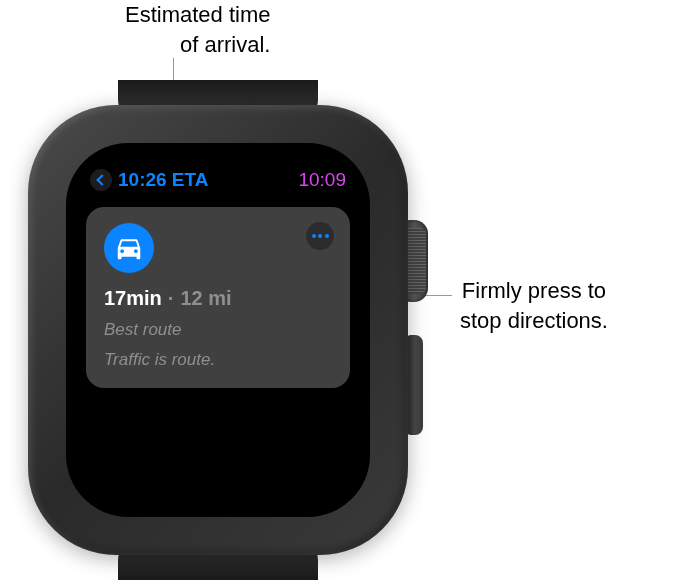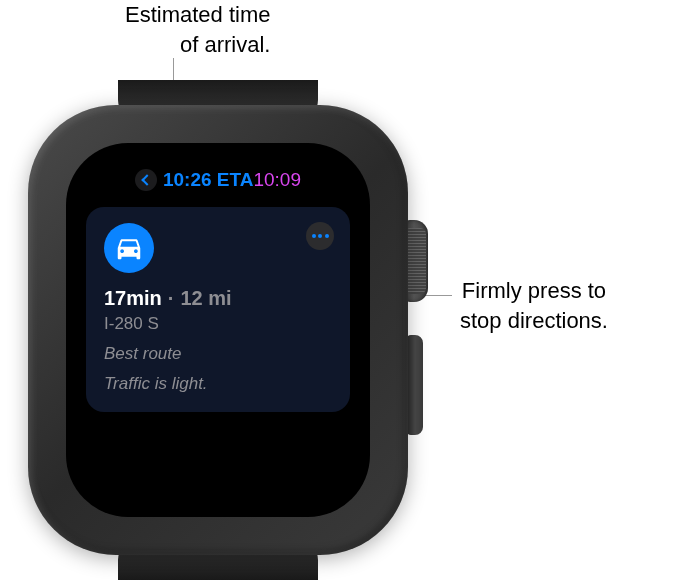--- a/index.html
+++ b/index.html
@@ -148,7 +148,7 @@
     .status-bar {
       display: flex;
       align-items: center;
-      justify-content: center;
+      justify-content: space-between;
       height: 30px;
       padding: 0 4px;
     }

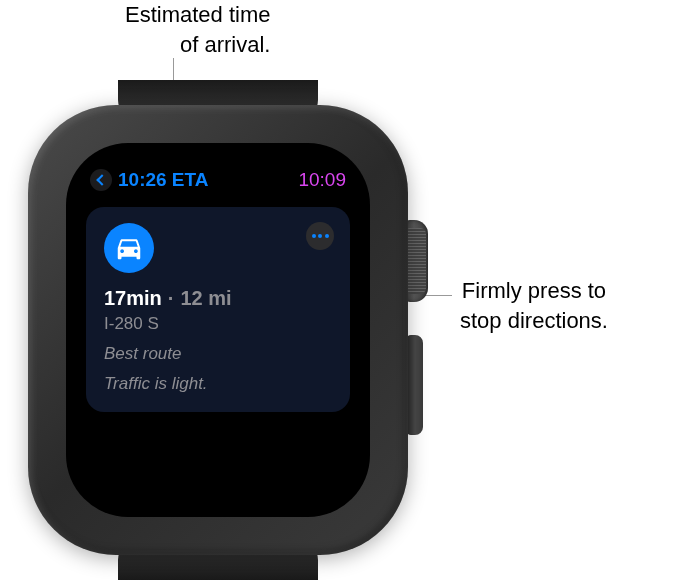--- a/index.html
+++ b/index.html
@@ -193,7 +193,7 @@
     
     .route-card {
       margin-top: 12px;
-      background: #0f172a;
+      background: #404040;
       border-radius: 18px;
       padding: 16px 18px 18px;
       position: relative;

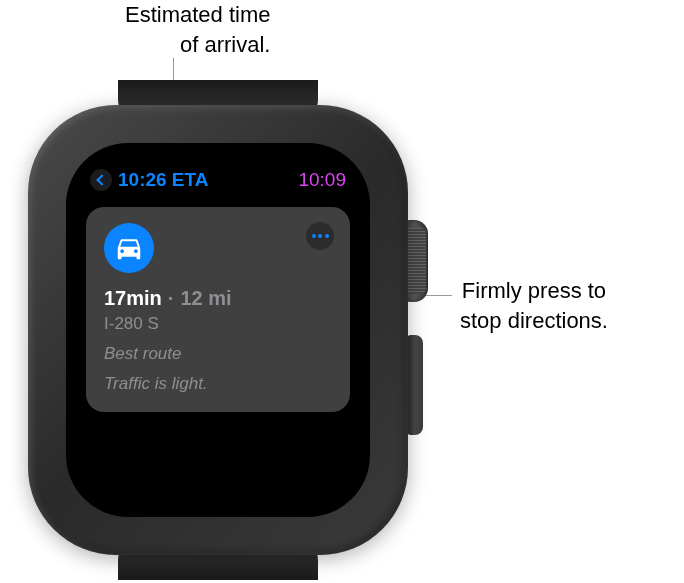--- a/index.html
+++ b/index.html
@@ -325,7 +325,6 @@
             <span class="route-separator">·</span>
             <span class="route-distance">12 mi</span>
           </div>
-          <div class="route-road">I-280 S</div>
           <div class="route-detail">Best route</div>
           <div class="route-detail">Traffic is light.</div>
         </div>

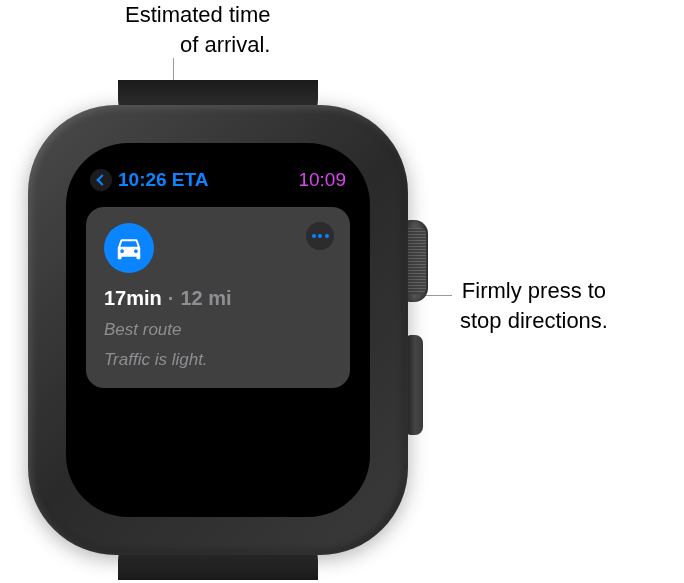--- a/index.html
+++ b/index.html
@@ -326,7 +326,7 @@
             <span class="route-distance">12 mi</span>
           </div>
           <div class="route-detail">Best route</div>
-          <div class="route-detail">Traffic is light.</div>
+          <div class="route-detail">Traffic is route.</div>
         </div>
       </div>
 

